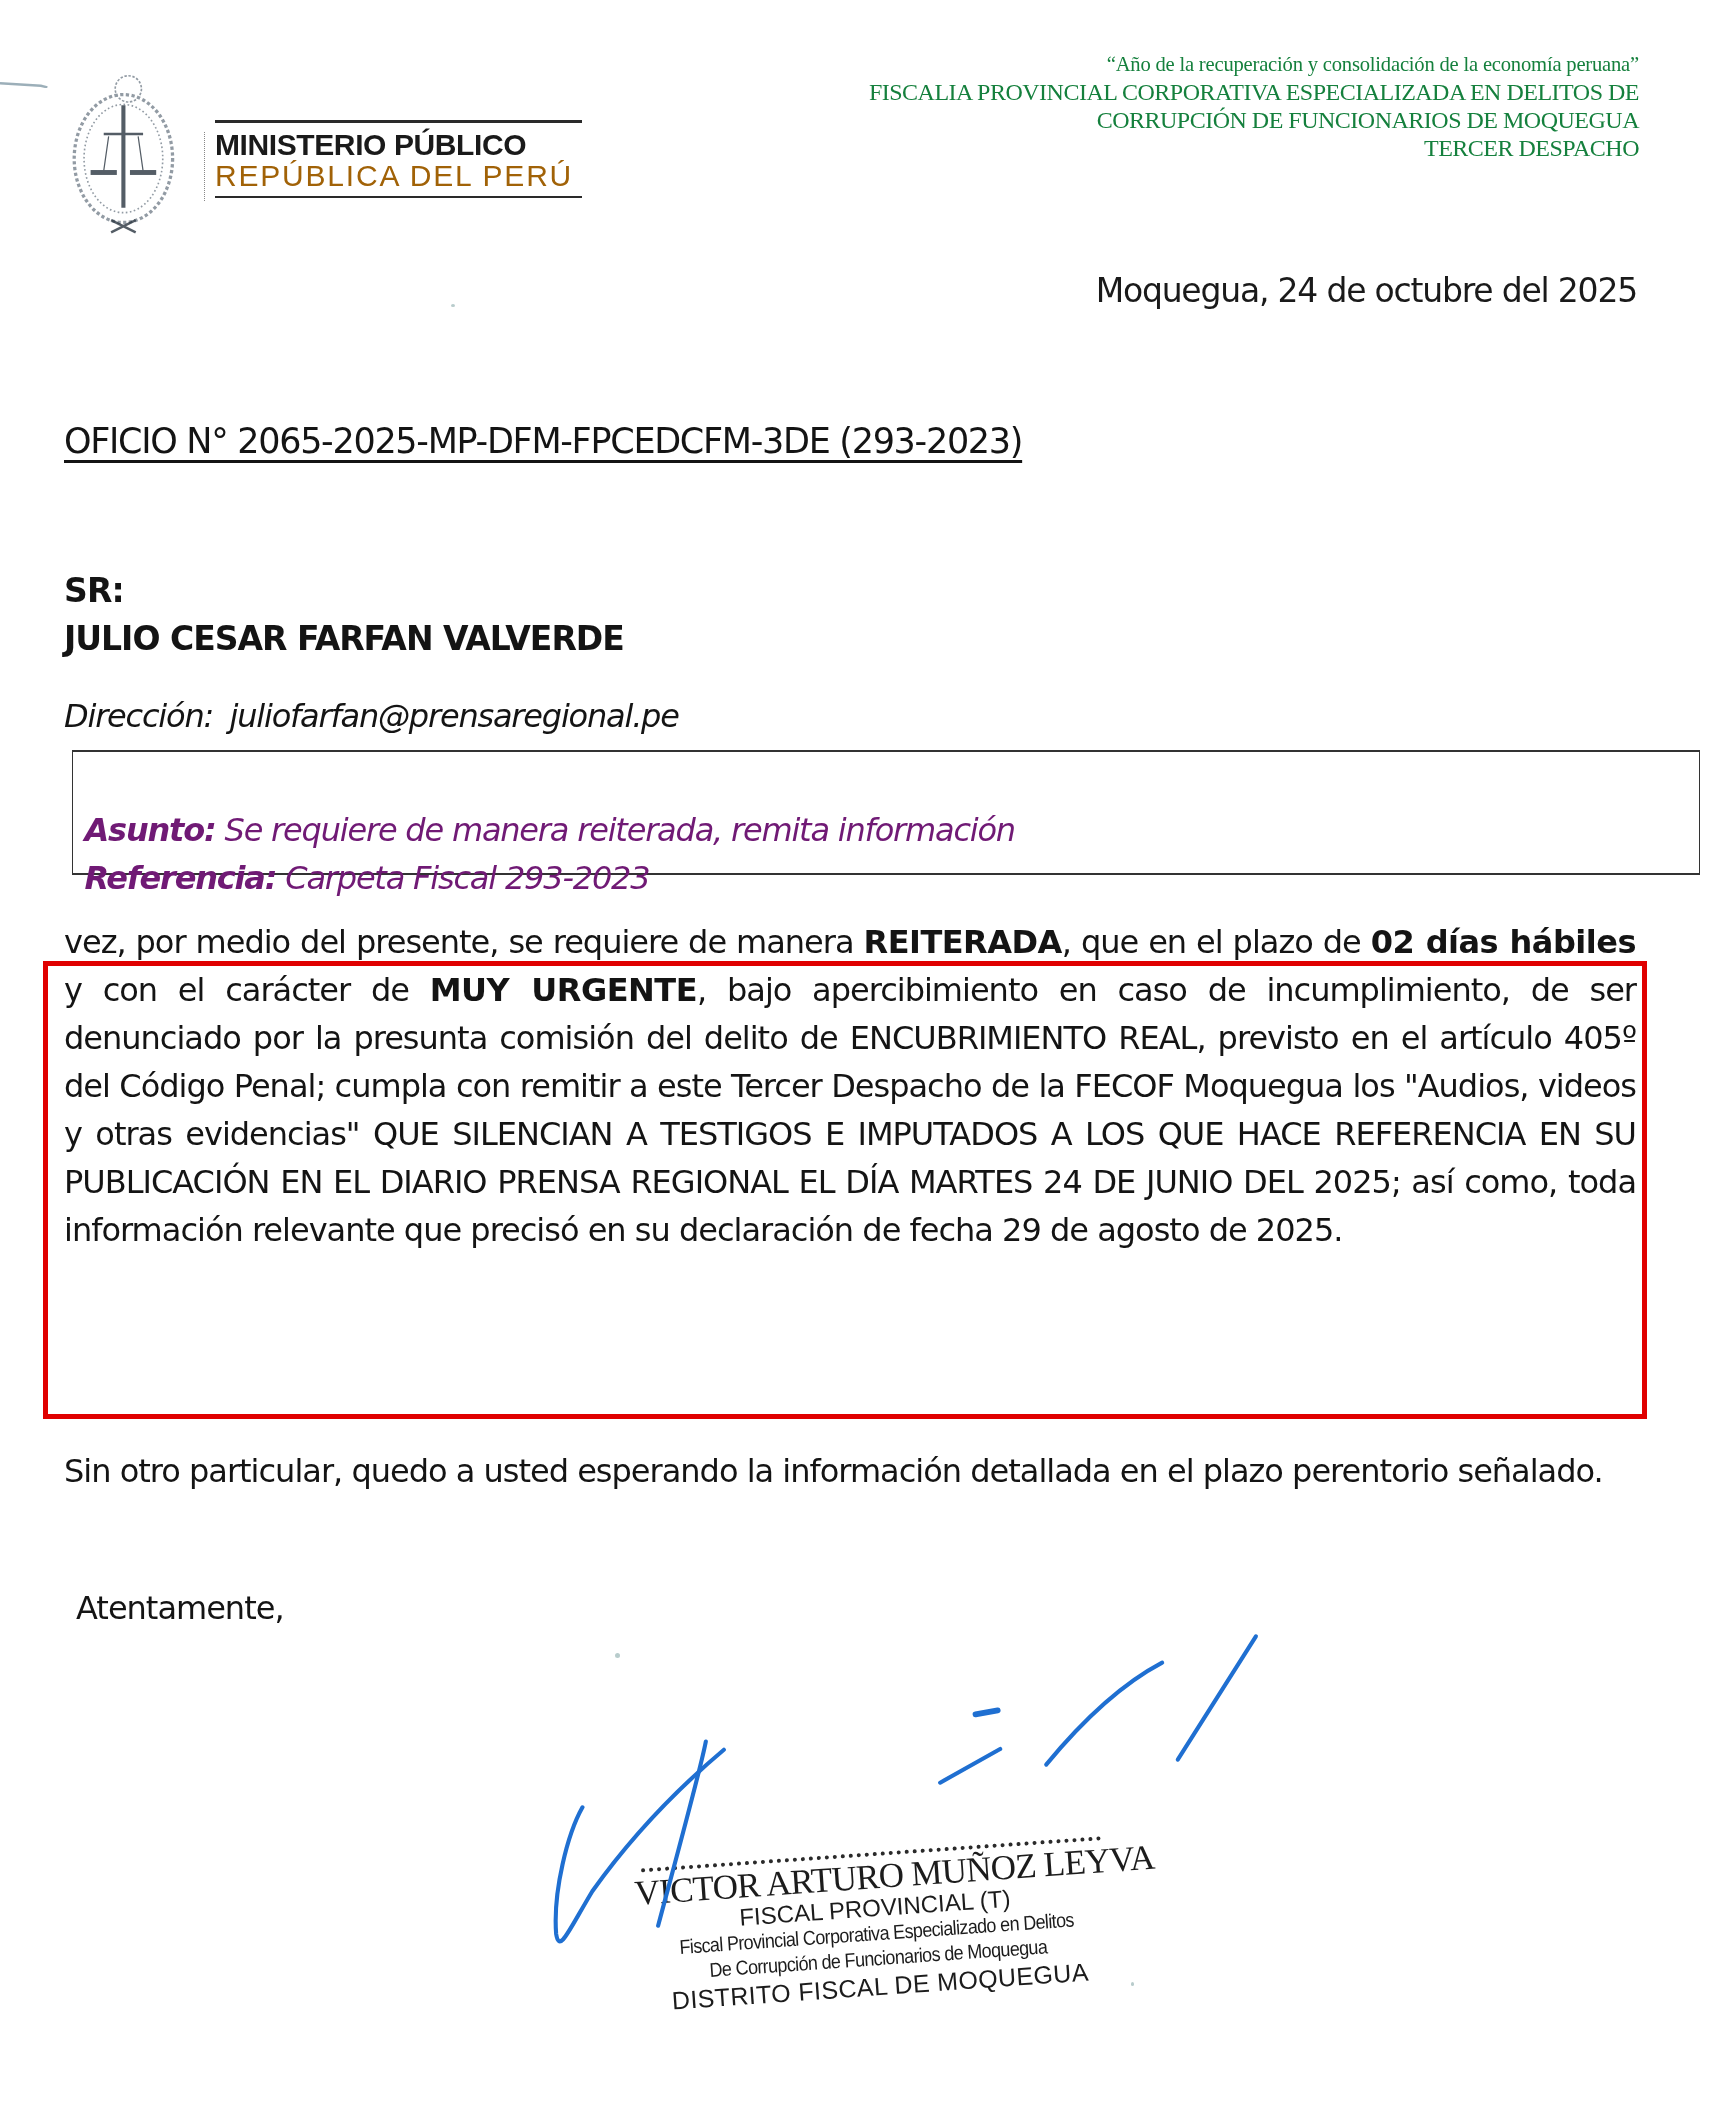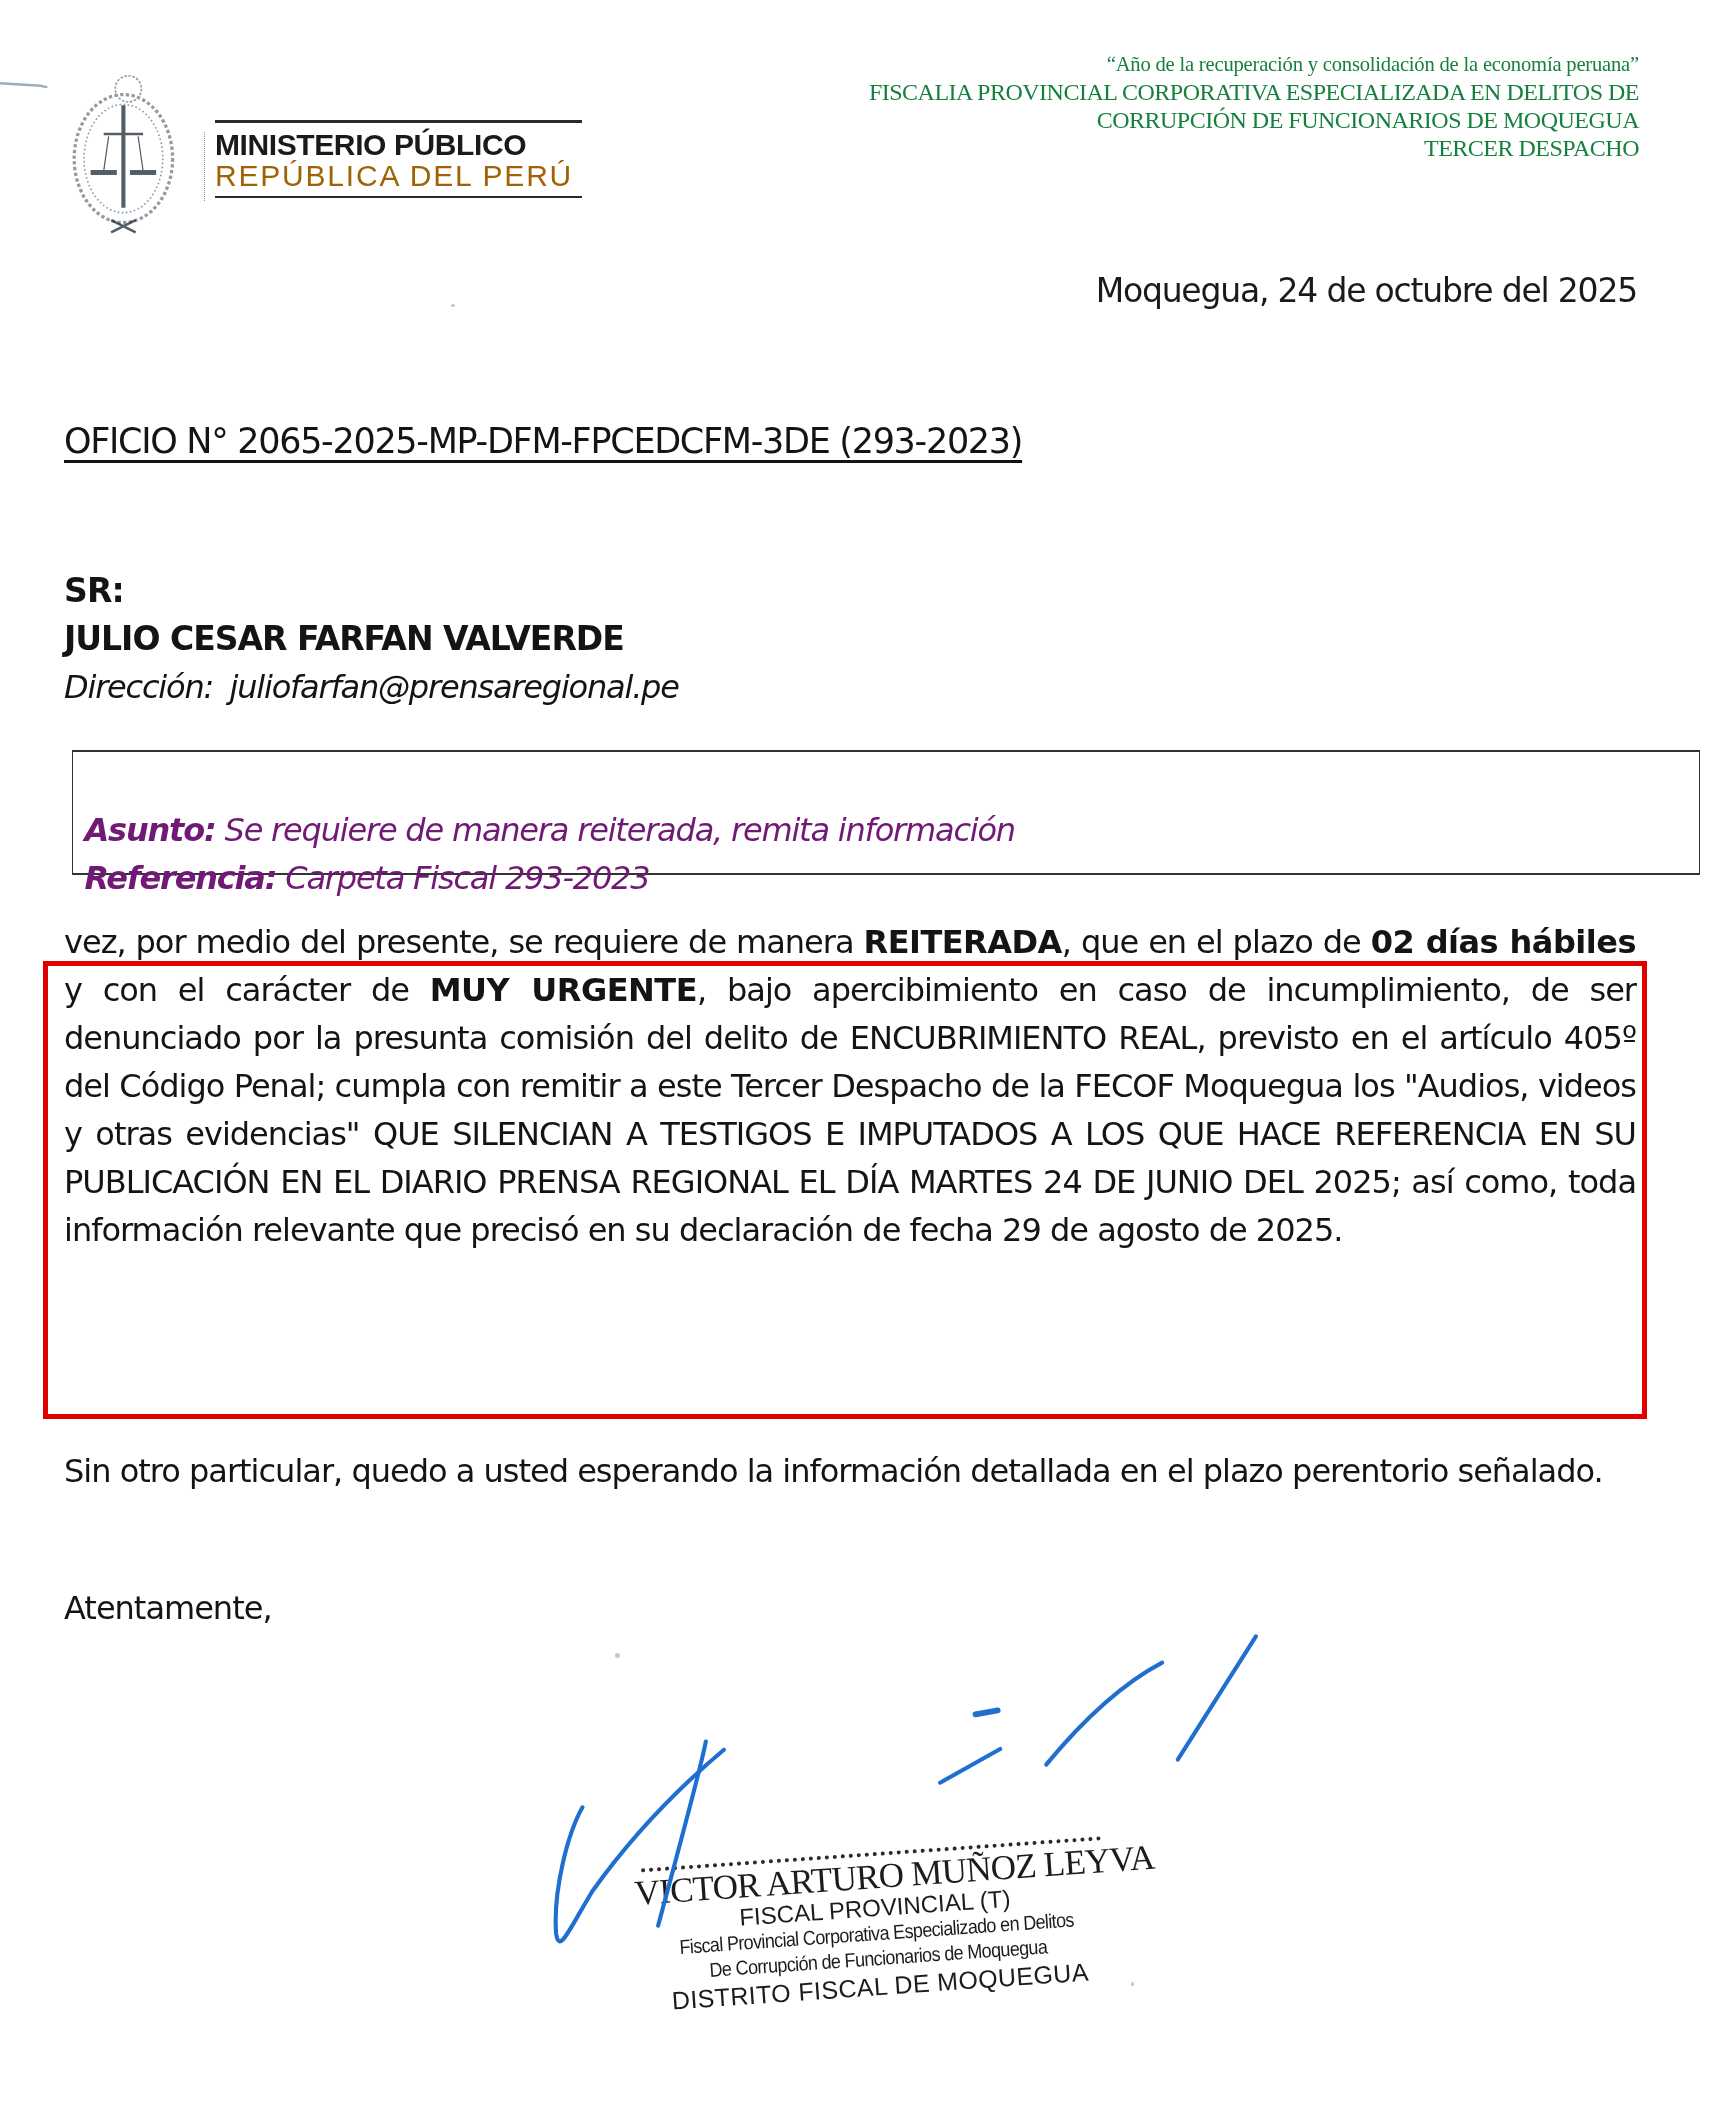--- a/index.html
+++ b/index.html
@@ -26,7 +26,7 @@
   .recipient { left: 64px; top: 567px; font-family: "DejaVu Sans", sans-serif; color: #141414; }
   .recipient .sr { font-weight: bold; font-size: 33px; line-height: 48px; letter-spacing: -0.8px; }
   .recipient .name { font-weight: bold; font-size: 33px; line-height: 48px; letter-spacing: -1px; }
-  .recipient .addr { font-style: italic; font-size: 32px; line-height: 48px; letter-spacing: -1.2px; }
+  .recipient .addr { font-style: italic; font-size: 32px; line-height: 48px; letter-spacing: -1.2px; margin-top: 29px; }
   .recipient .addr .val { margin-left: 16.4px; }
 
   .asunto-box { left: 72px; top: 750px; width: 1628px; height: 125px; border: 1.6px solid #333; box-sizing: border-box; border-top-width: 2.5px; border-bottom-width: 2.5px; }

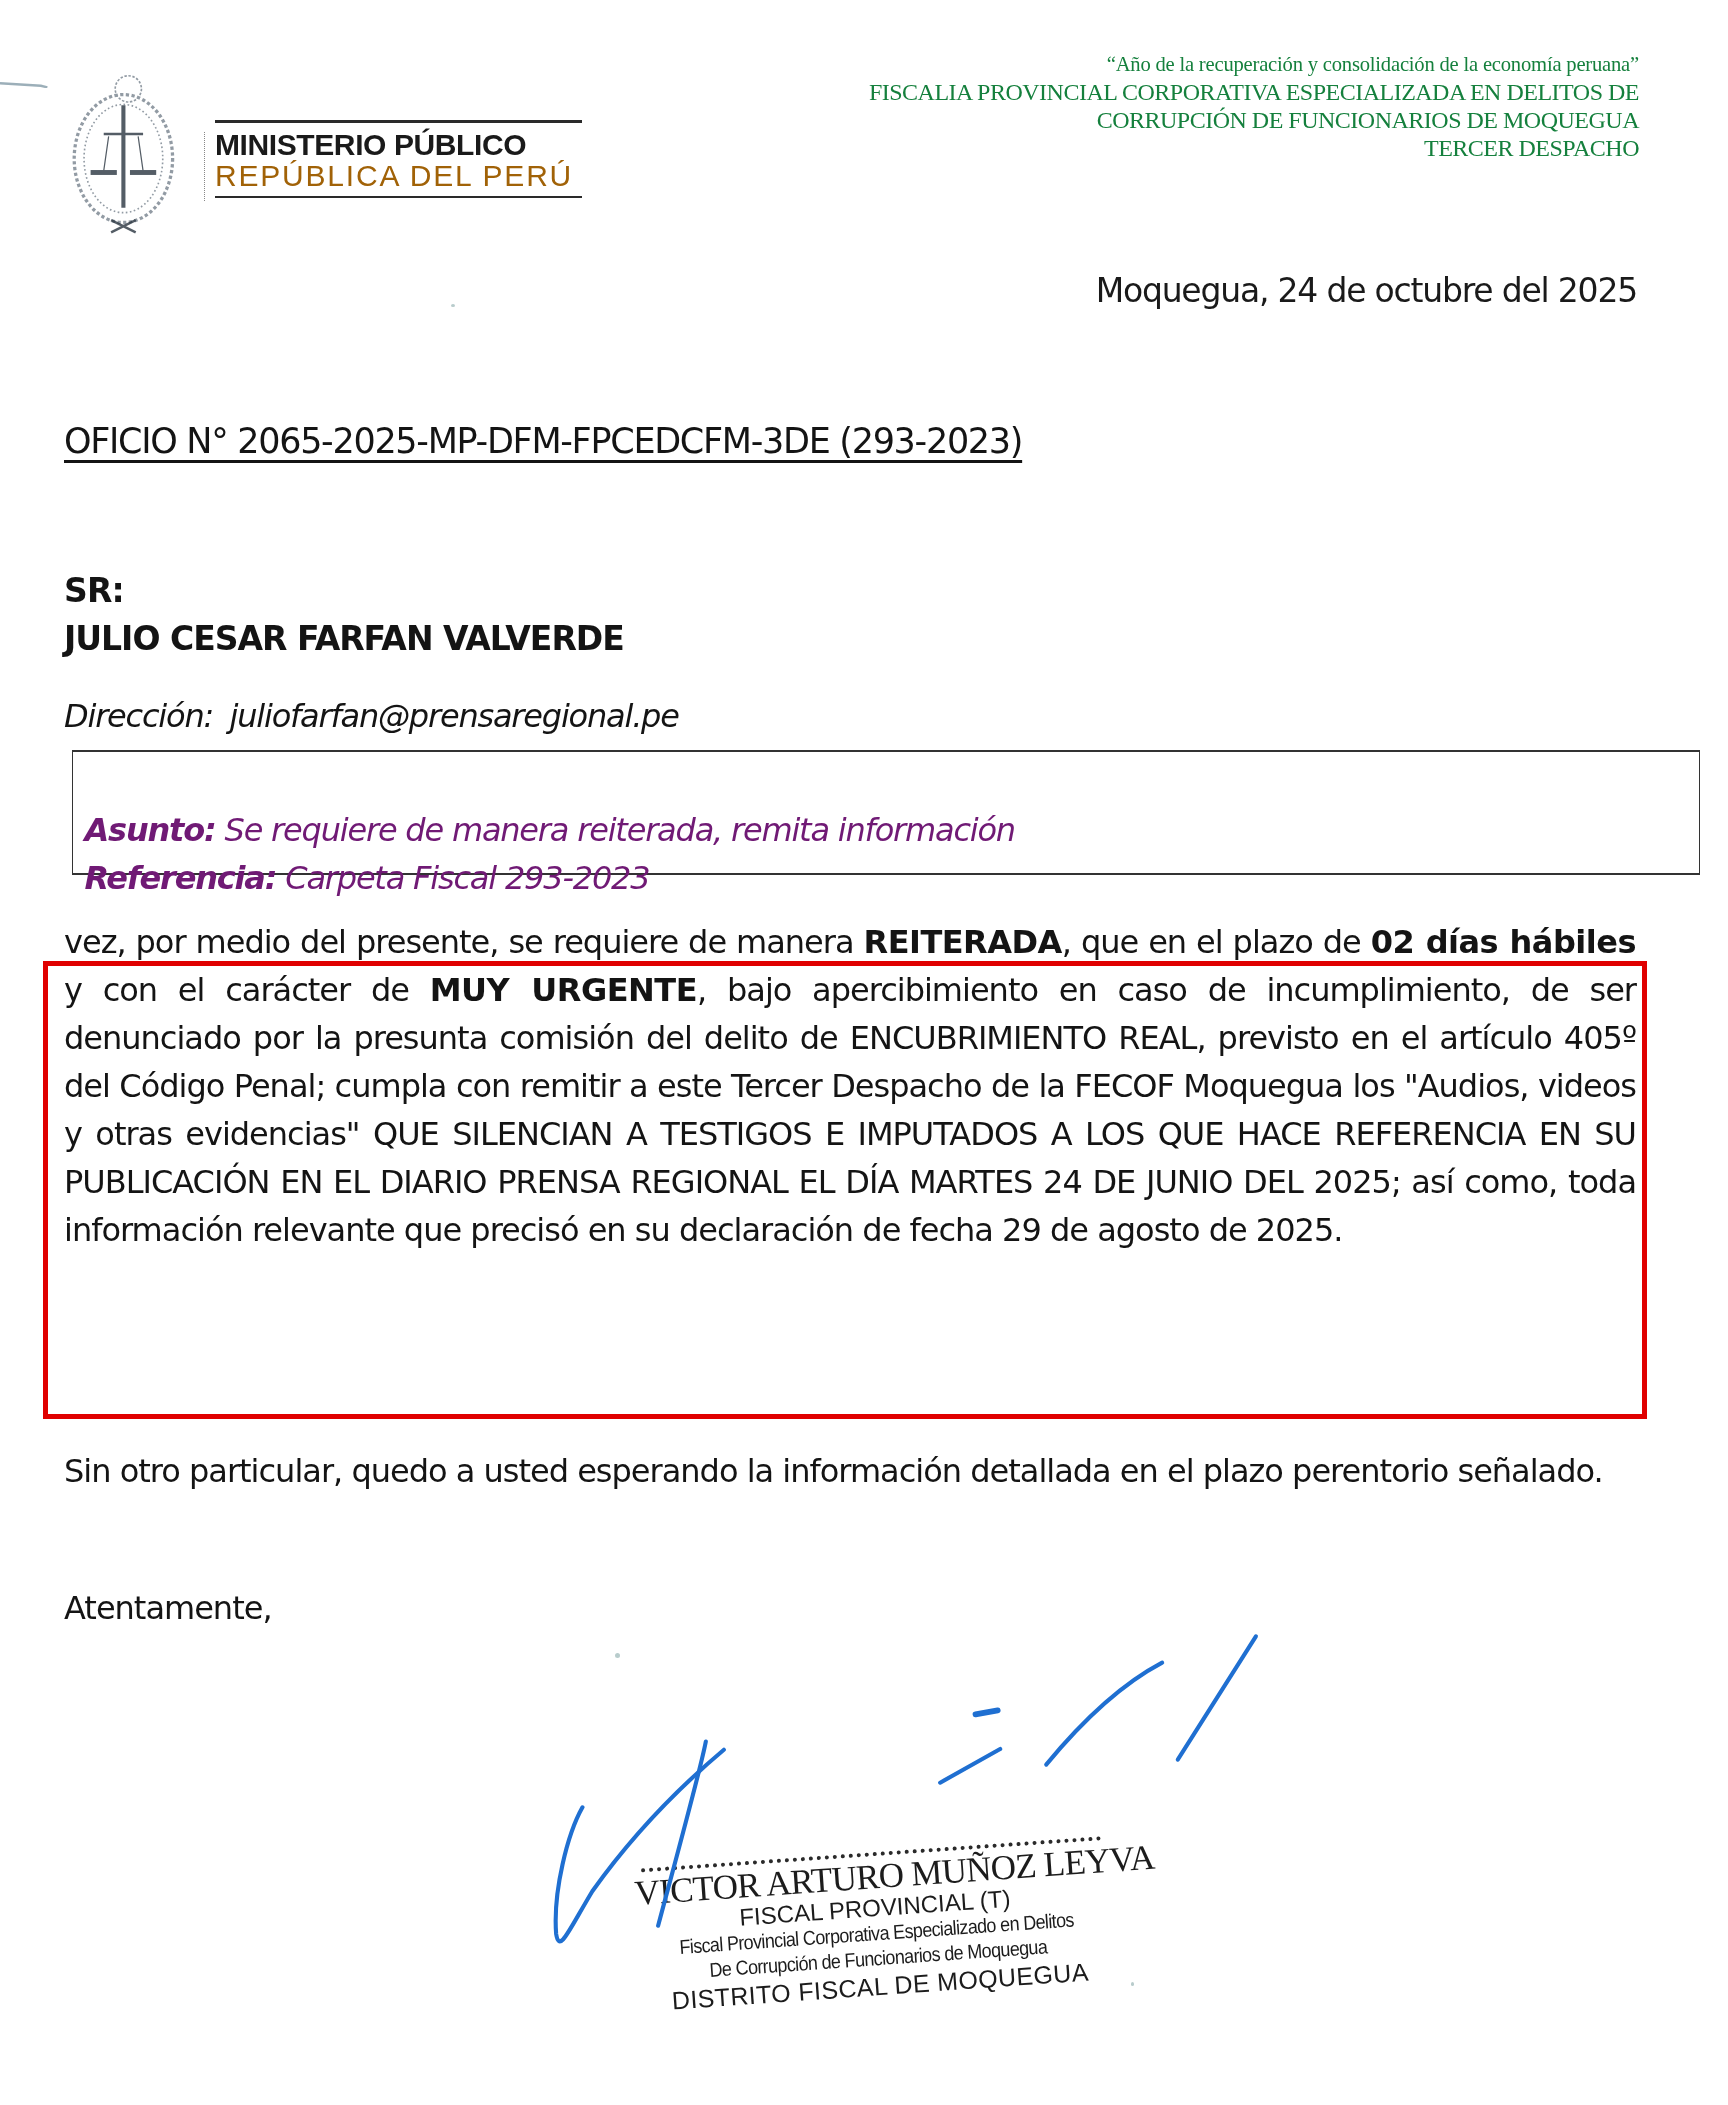--- a/index.html
+++ b/index.html
@@ -41,7 +41,7 @@
   .highlight-box { left: 43px; top: 961px; width: 1604px; height: 458px; border: 5.8px solid #e00000; box-sizing: border-box; }
 
   .p2 { top: 1447px; }
-  .closing { left: 64px; top: 1589px; font-family: "DejaVu Sans", sans-serif; font-size: 32px; letter-spacing: -1px; color: #141414; }
+  .closing { left: 76px; top: 1589px; font-family: "DejaVu Sans", sans-serif; font-size: 32px; letter-spacing: -1px; color: #141414; }
 
   
   .signature { left: 0; top: 0; width: 1729px; height: 2105px; pointer-events: none; }

